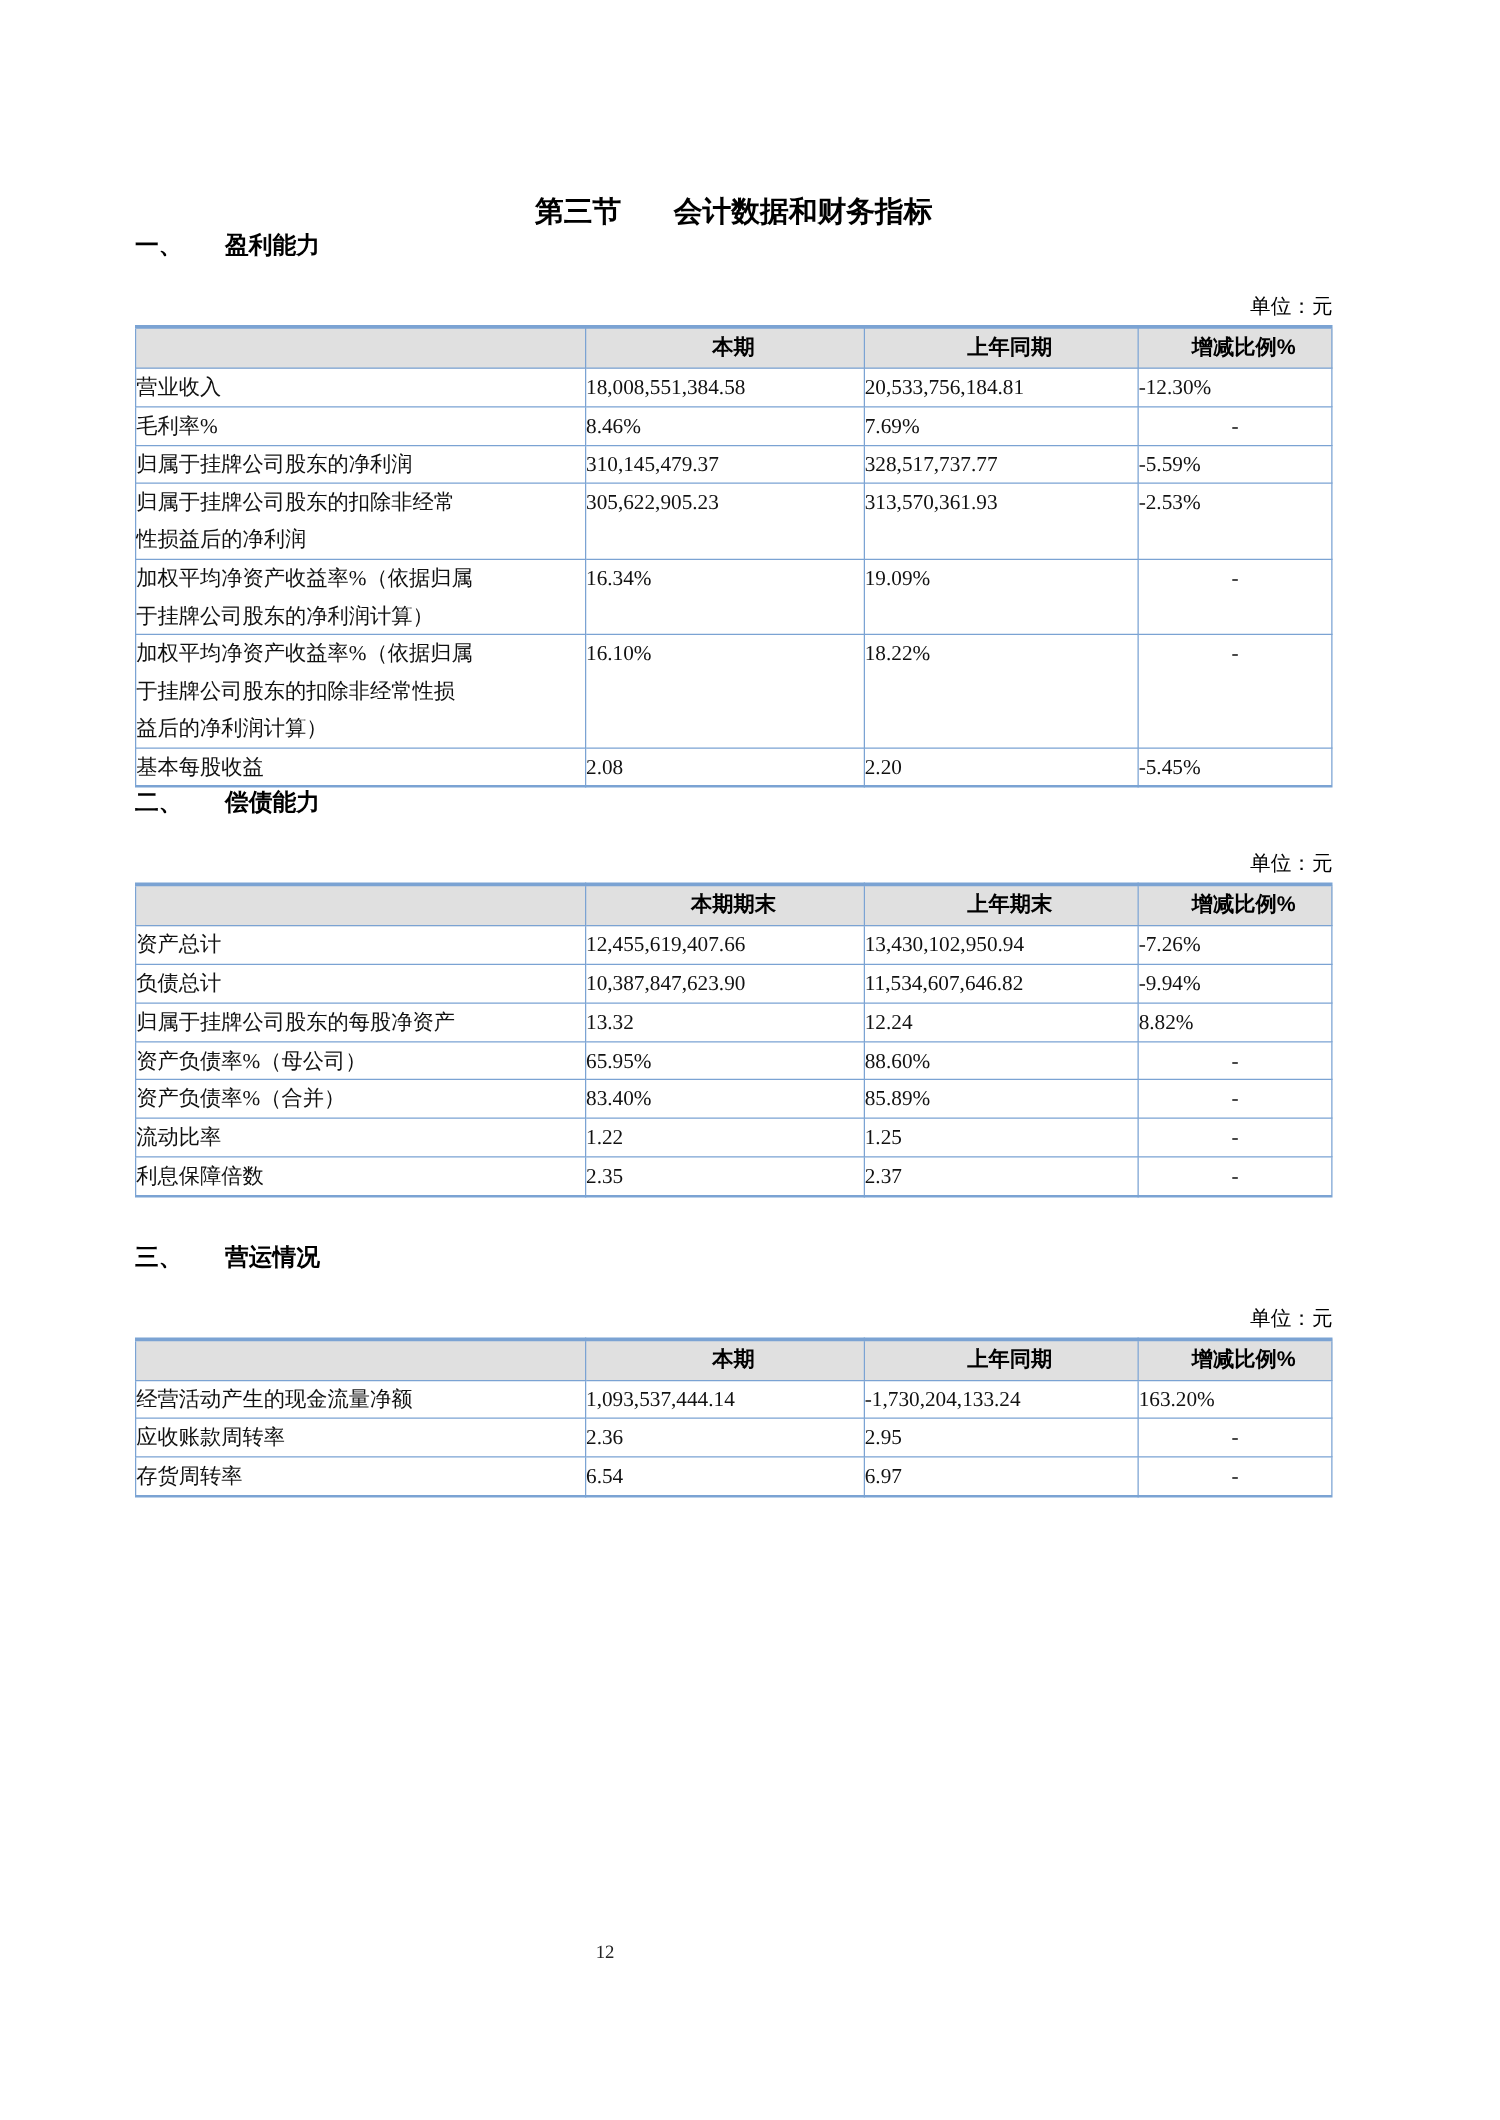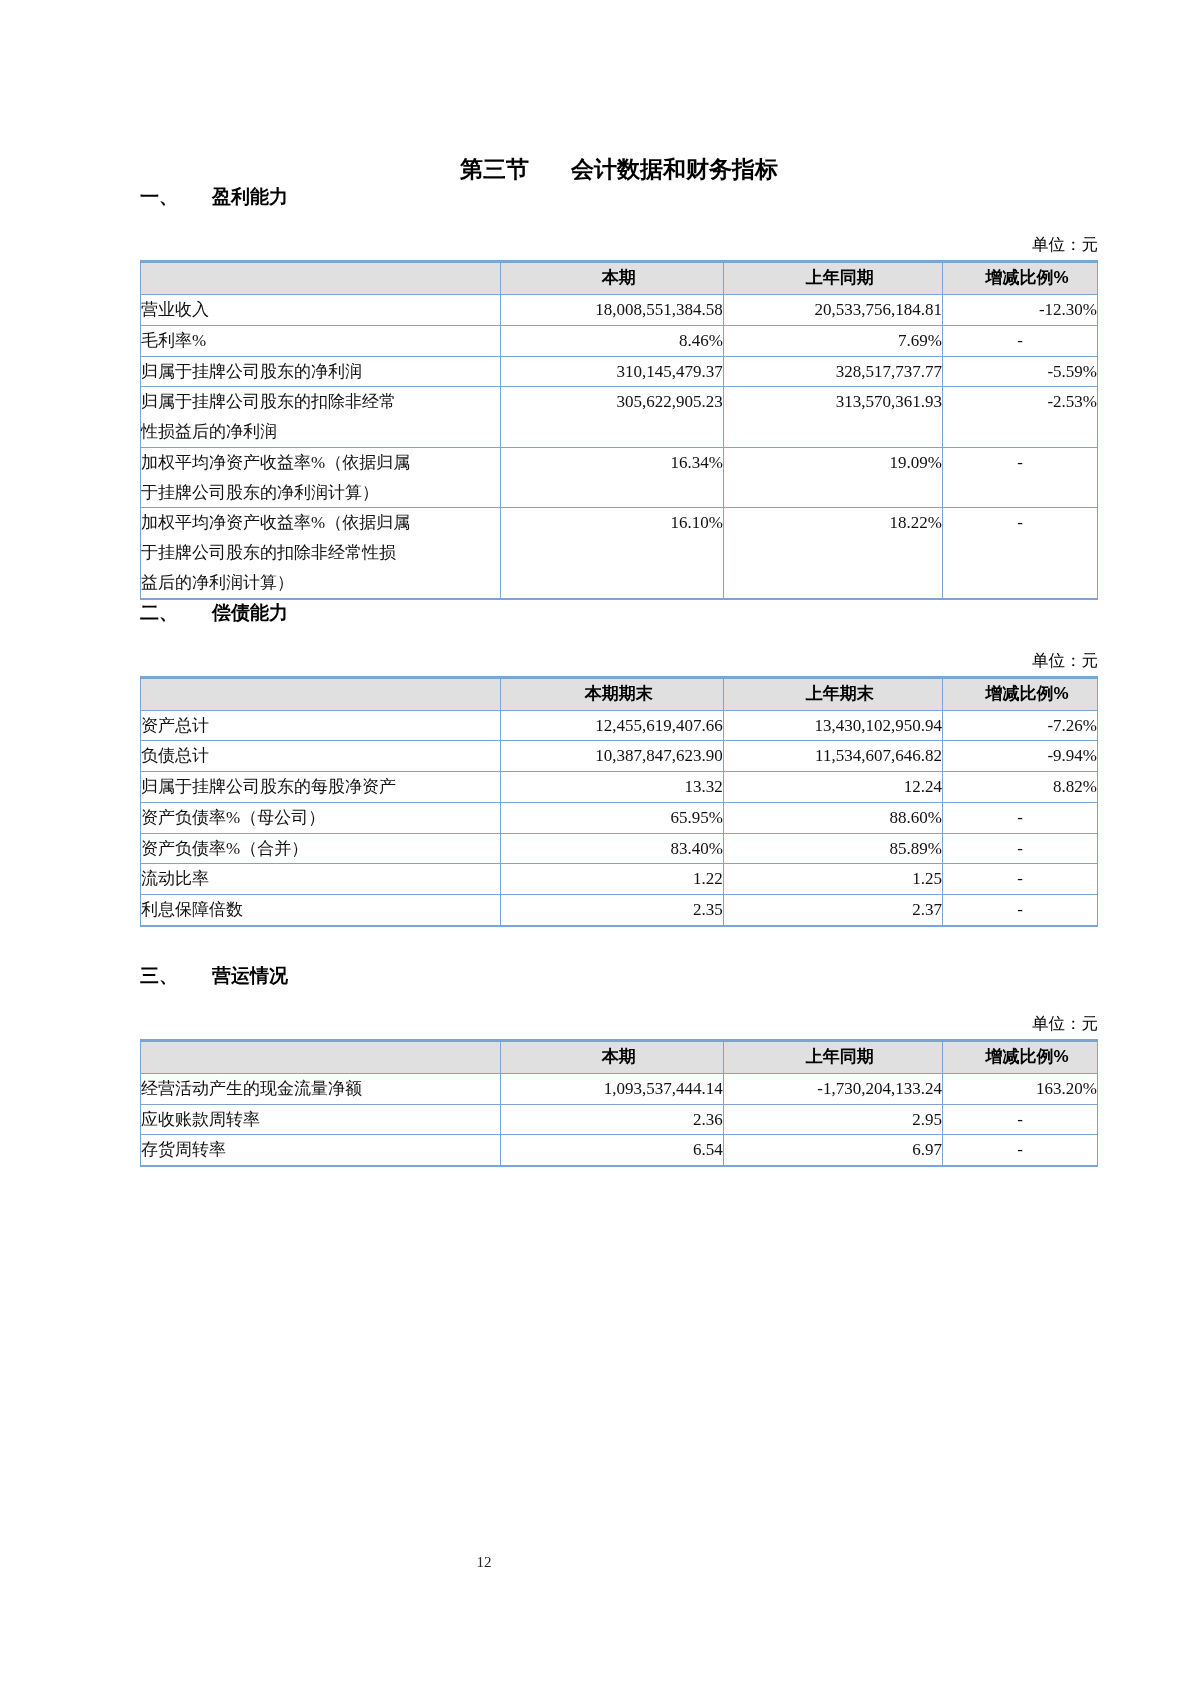--- a/index.html
+++ b/index.html
@@ -16,7 +16,7 @@
   }
   .content {
     position: absolute;
-    left: 140px;
+    left: 108px;
     top: 0;
     width: 958px;
   }

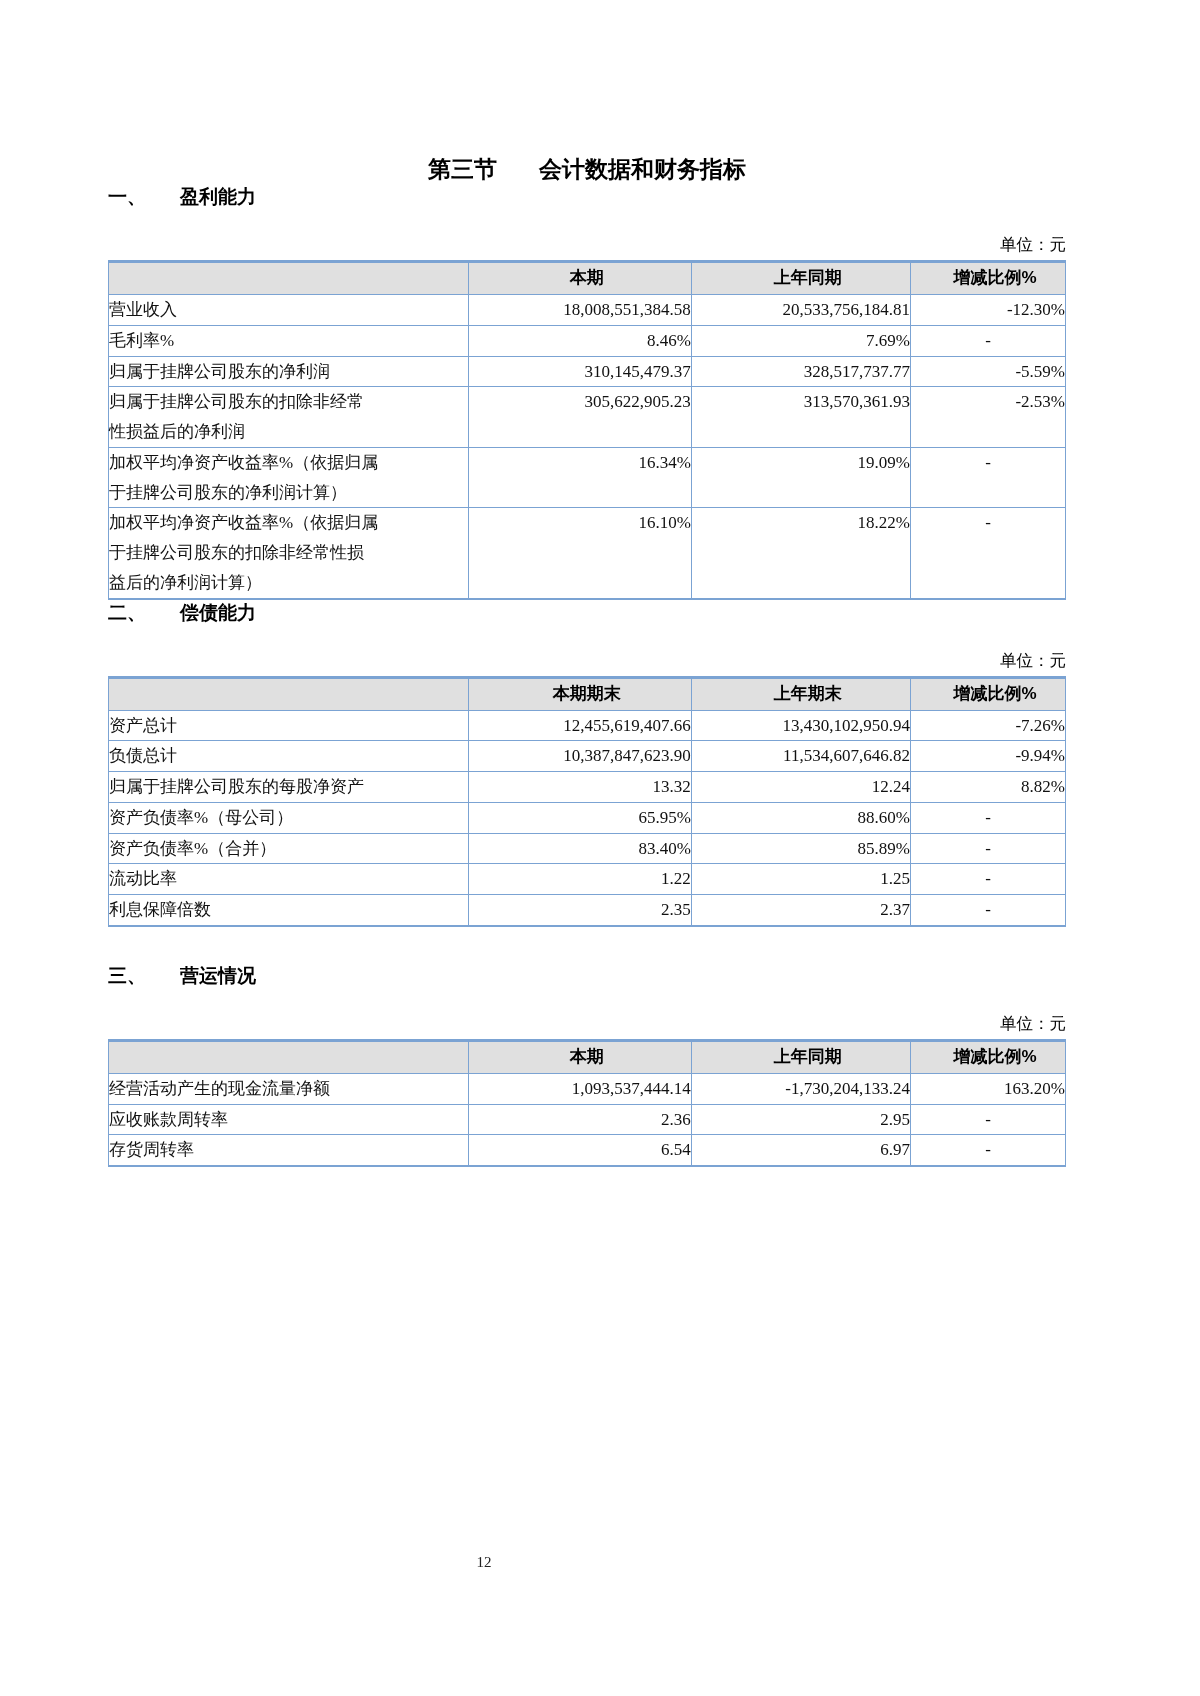--- a/index.html
+++ b/index.html
@@ -83,7 +83,7 @@
     white-space: pre-line;
   }
   td.num {
-    text-align: right;
+    text-align: left;
     padding-right: 9px;
   }
   td.ctr {

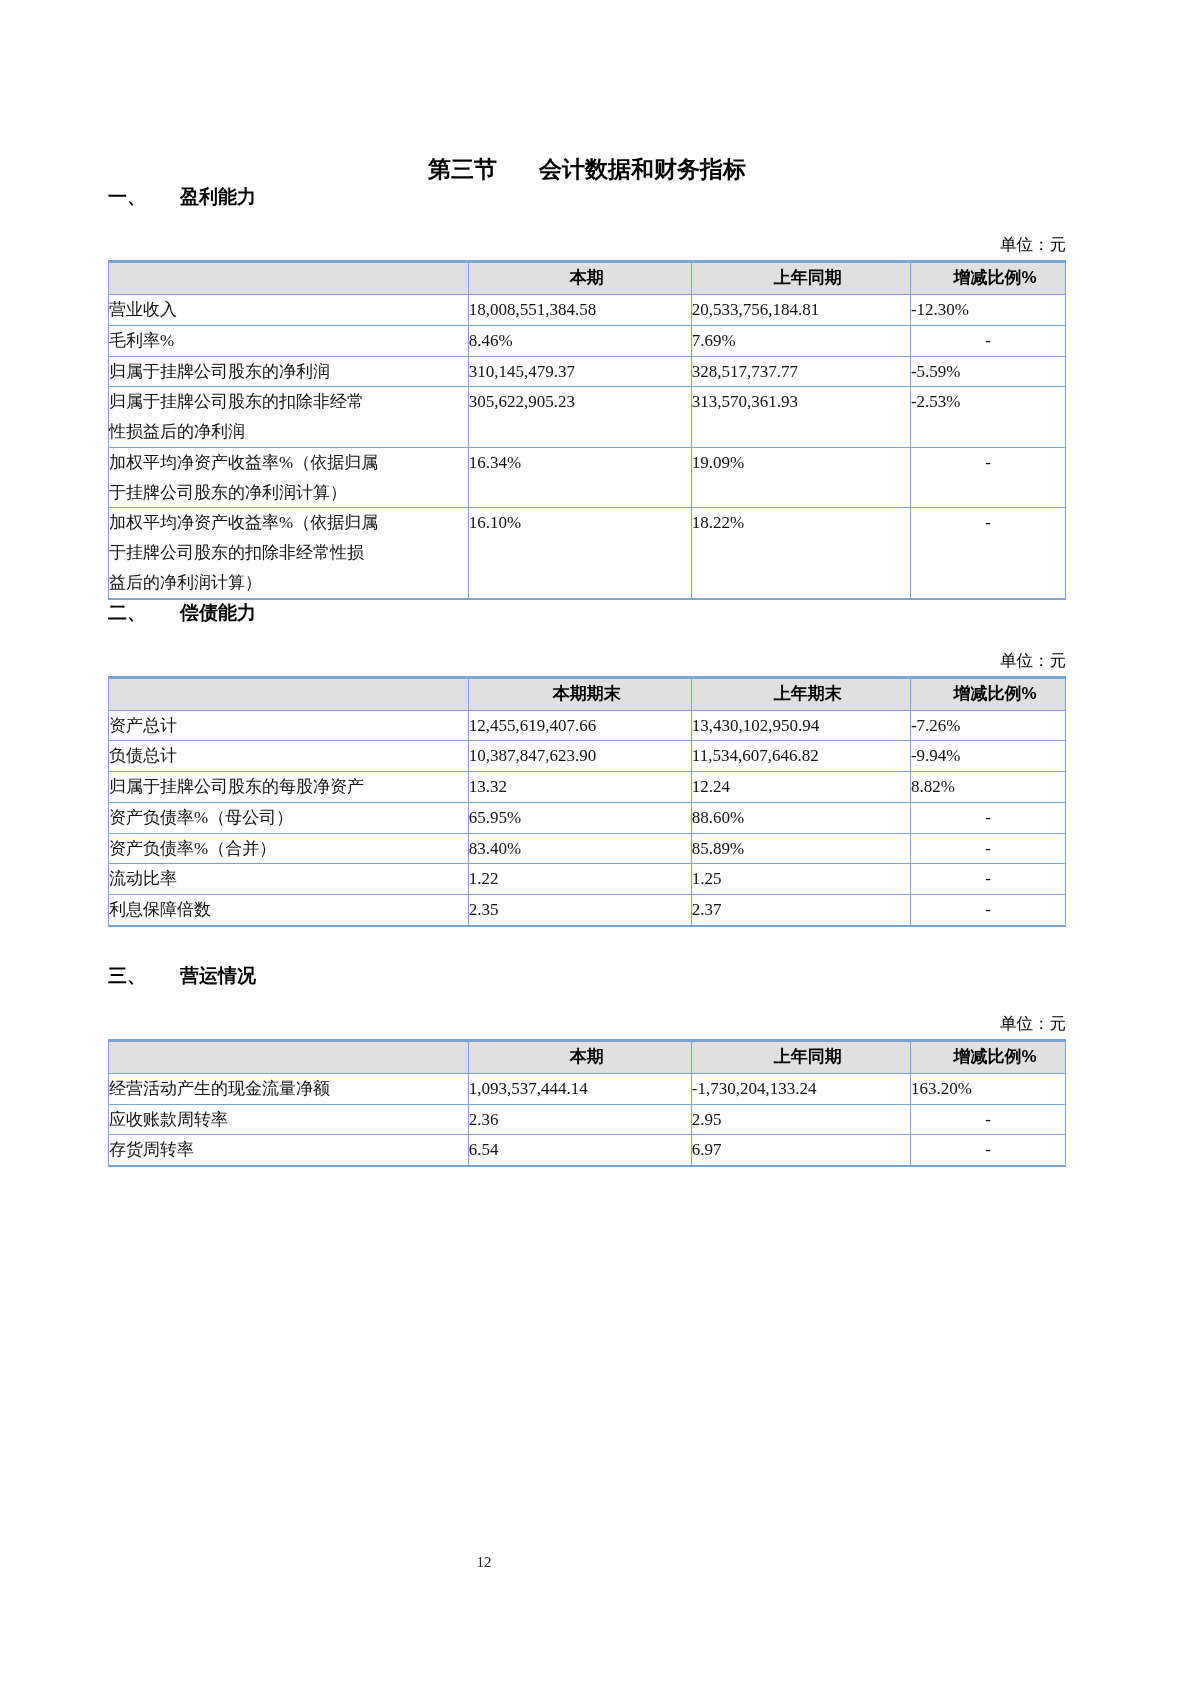--- a/index.html
+++ b/index.html
@@ -168,6 +168,12 @@
       <td class="num">18.22%</td>
       <td class="ctr">-</td>
     </tr>
+    <tr>
+      <td class="lbl">基本每股收益</td>
+      <td class="num">2.08</td>
+      <td class="num">2.20</td>
+      <td class="num">-5.45%</td>
+    </tr>
   </tbody>
     </table>
 

